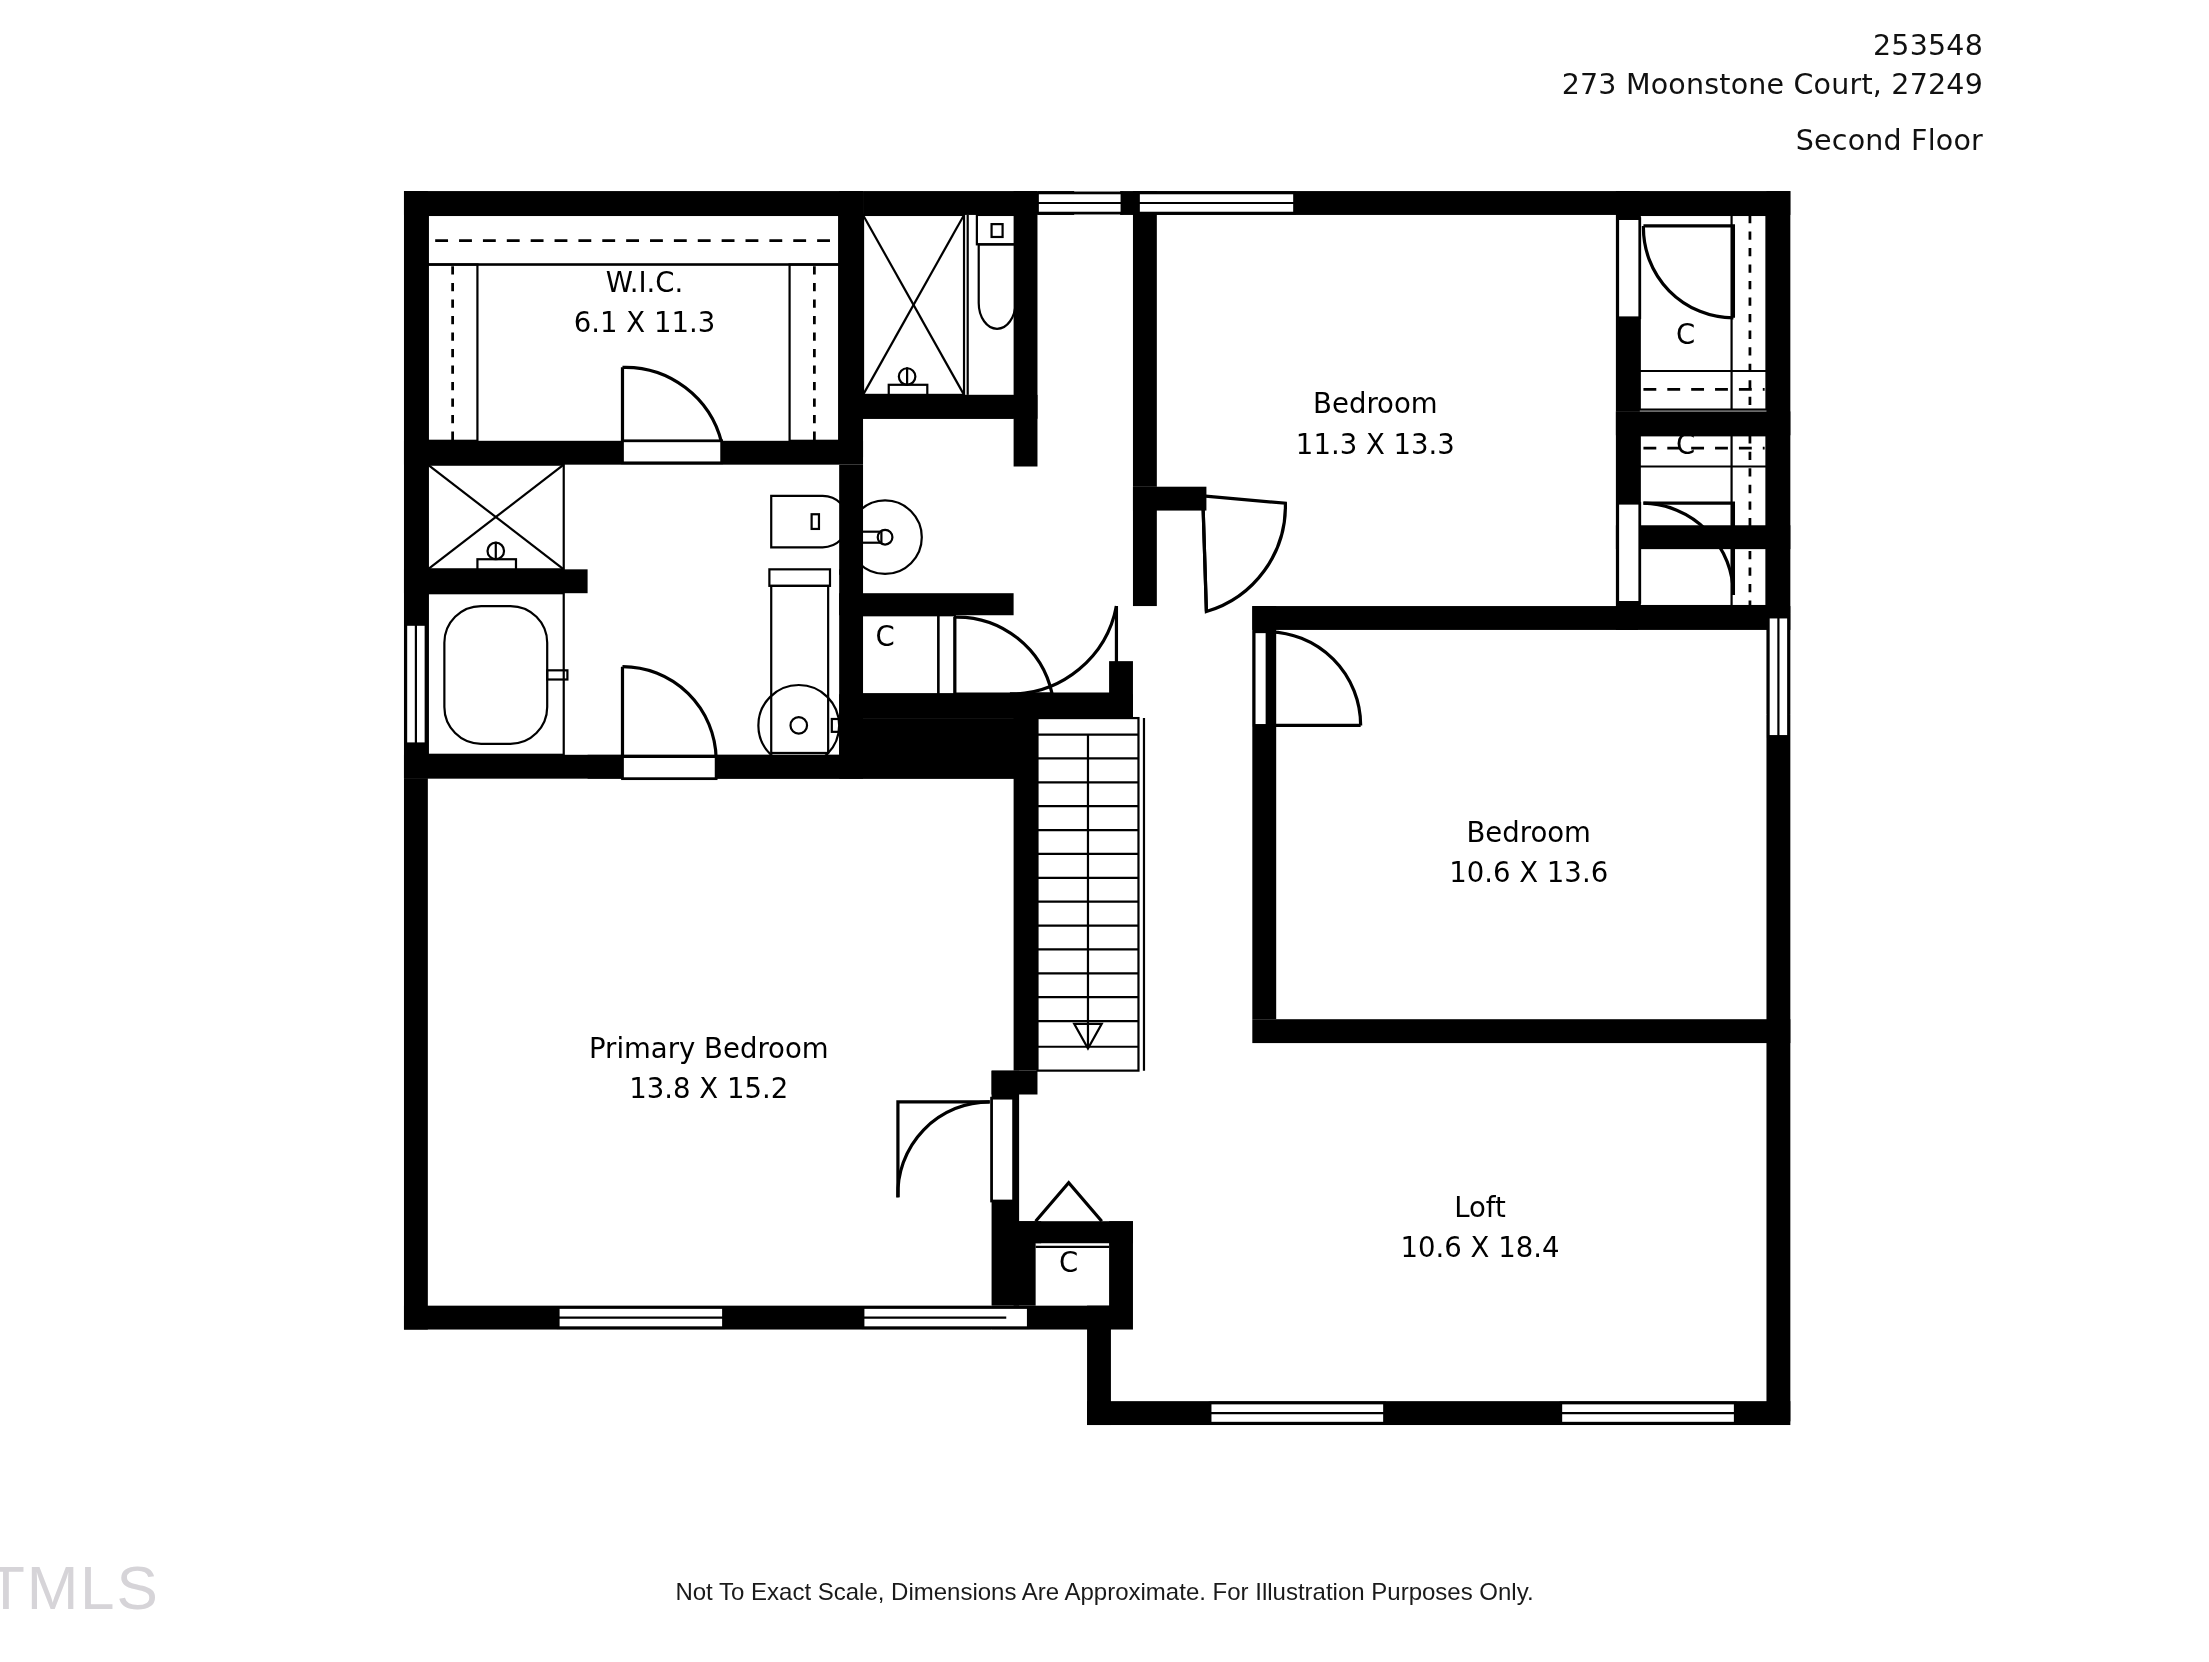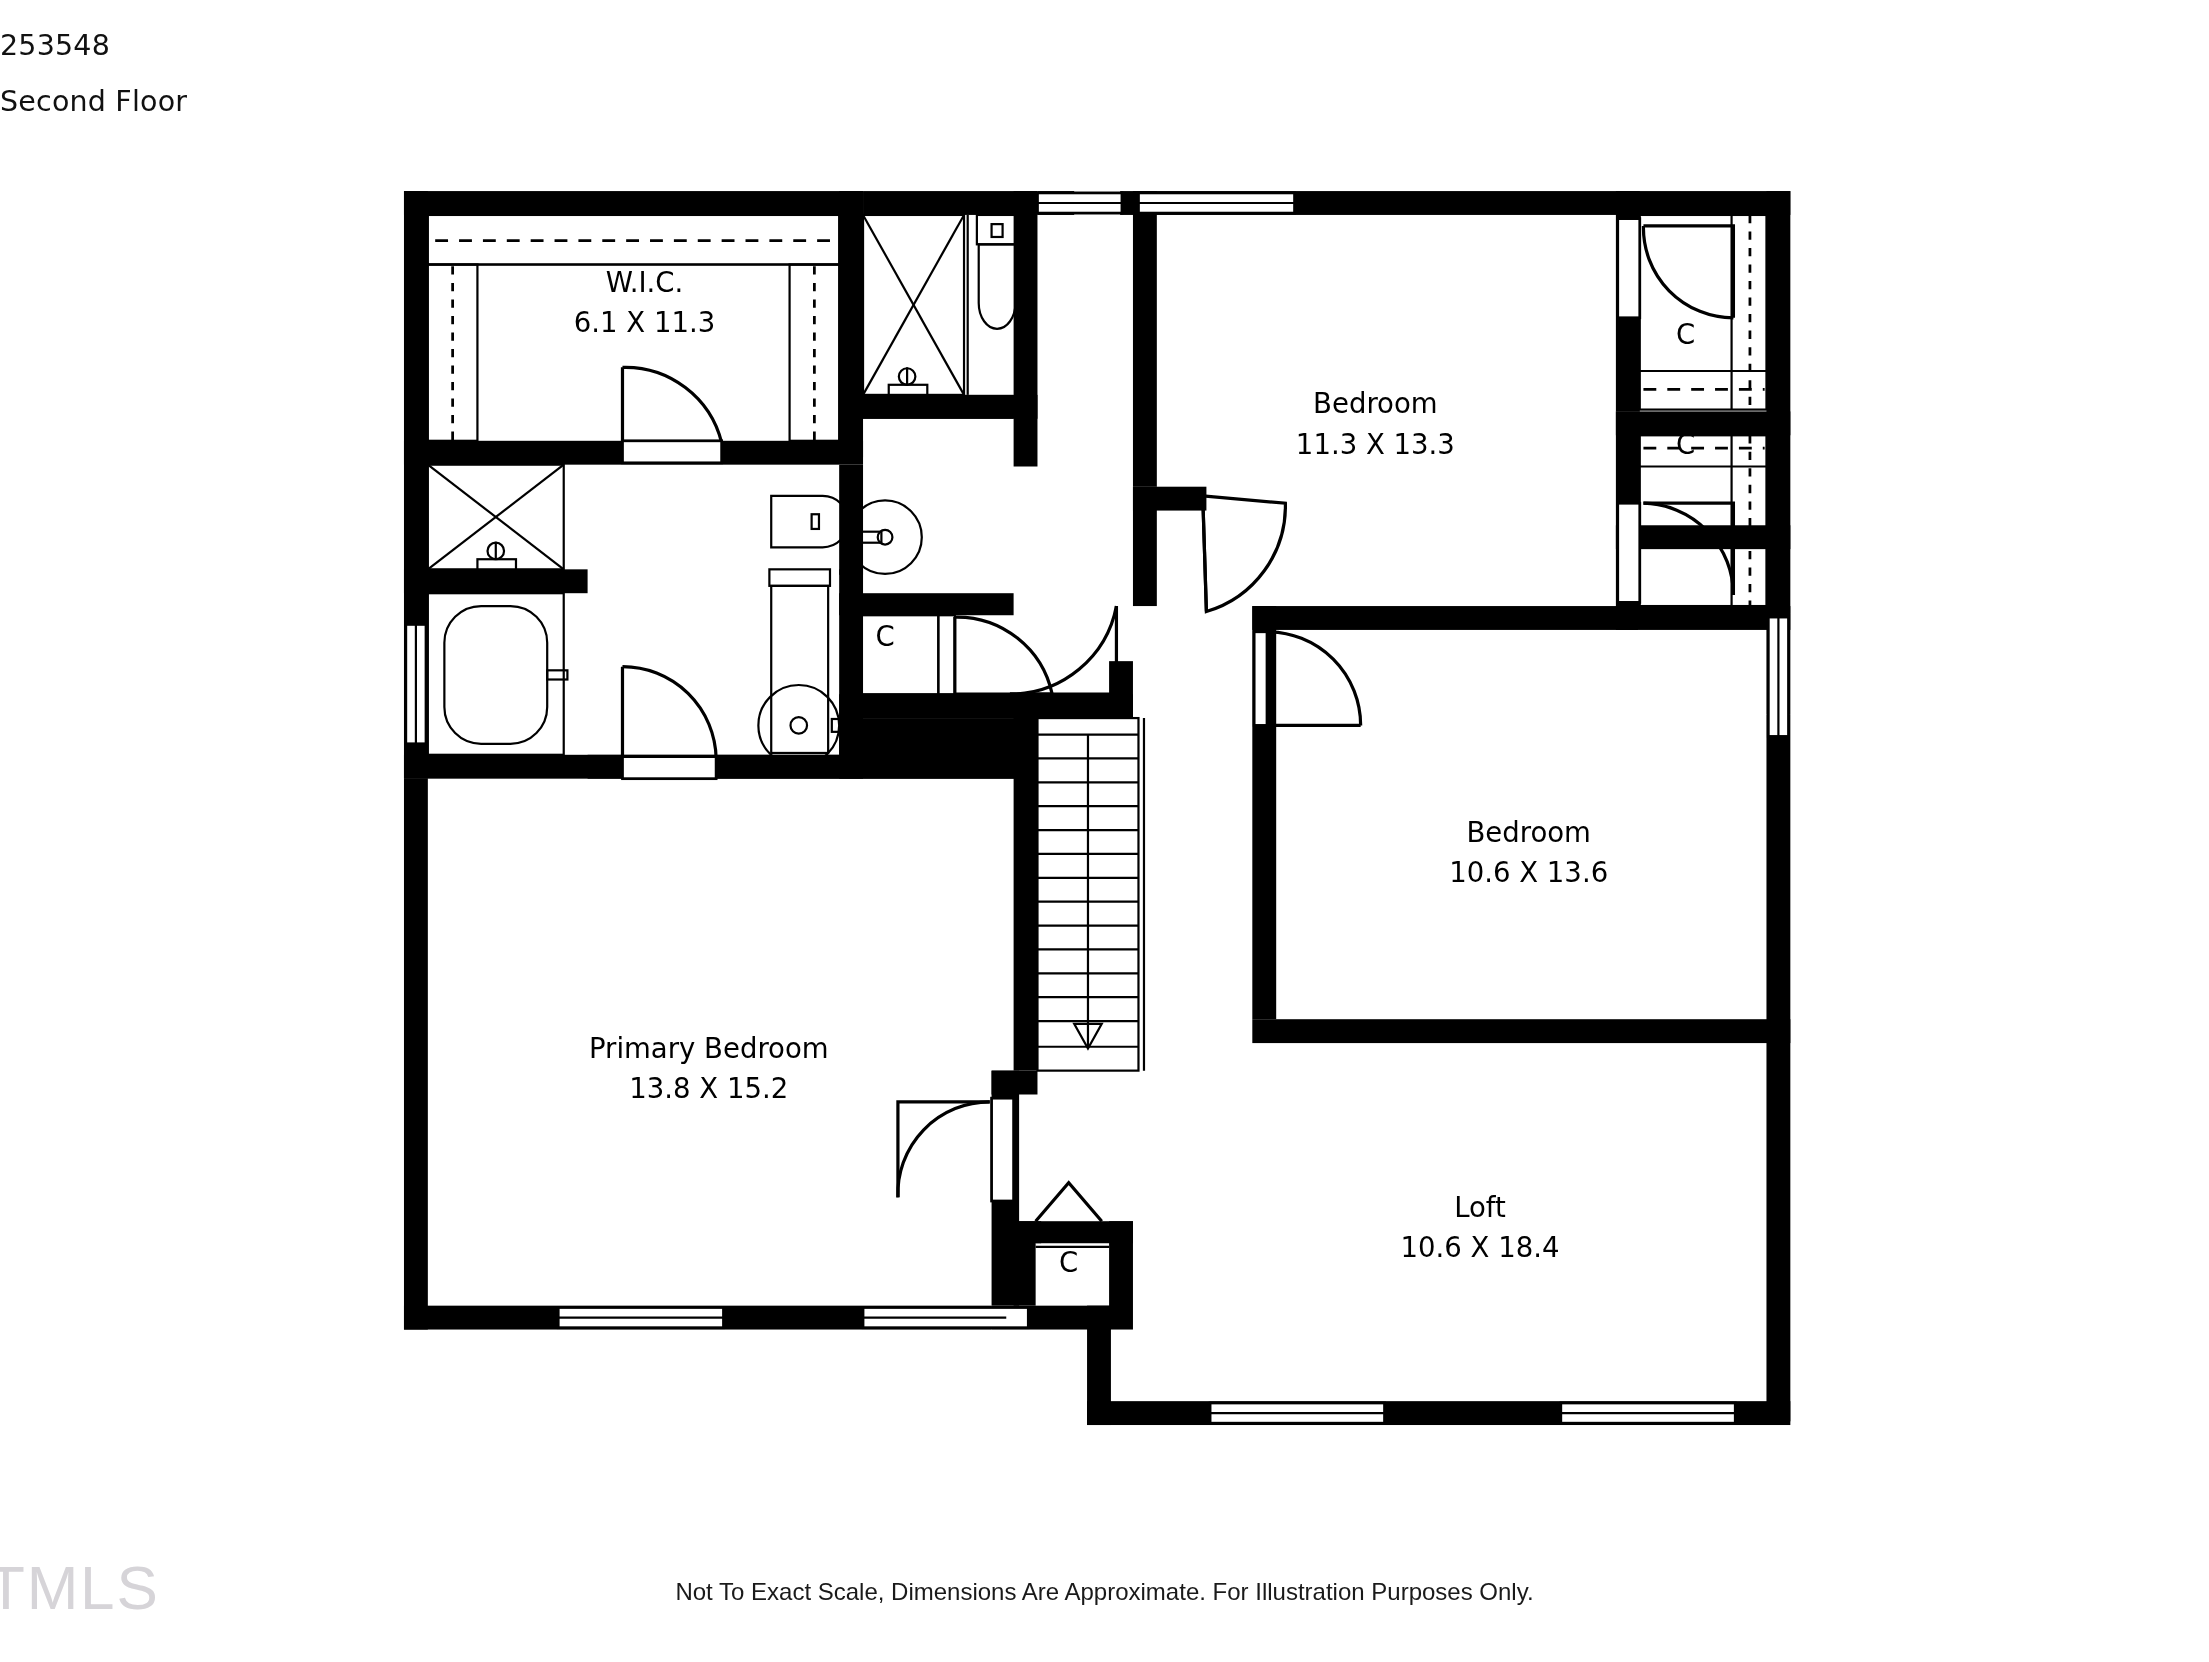--- a/index.html
+++ b/index.html
@@ -27,7 +27,7 @@
     top: 26px;
     left: 0;
     width: 1983px;
-    text-align: left;
+    text-align: right;
     line-height: 1.38;
   }
   .header .line {

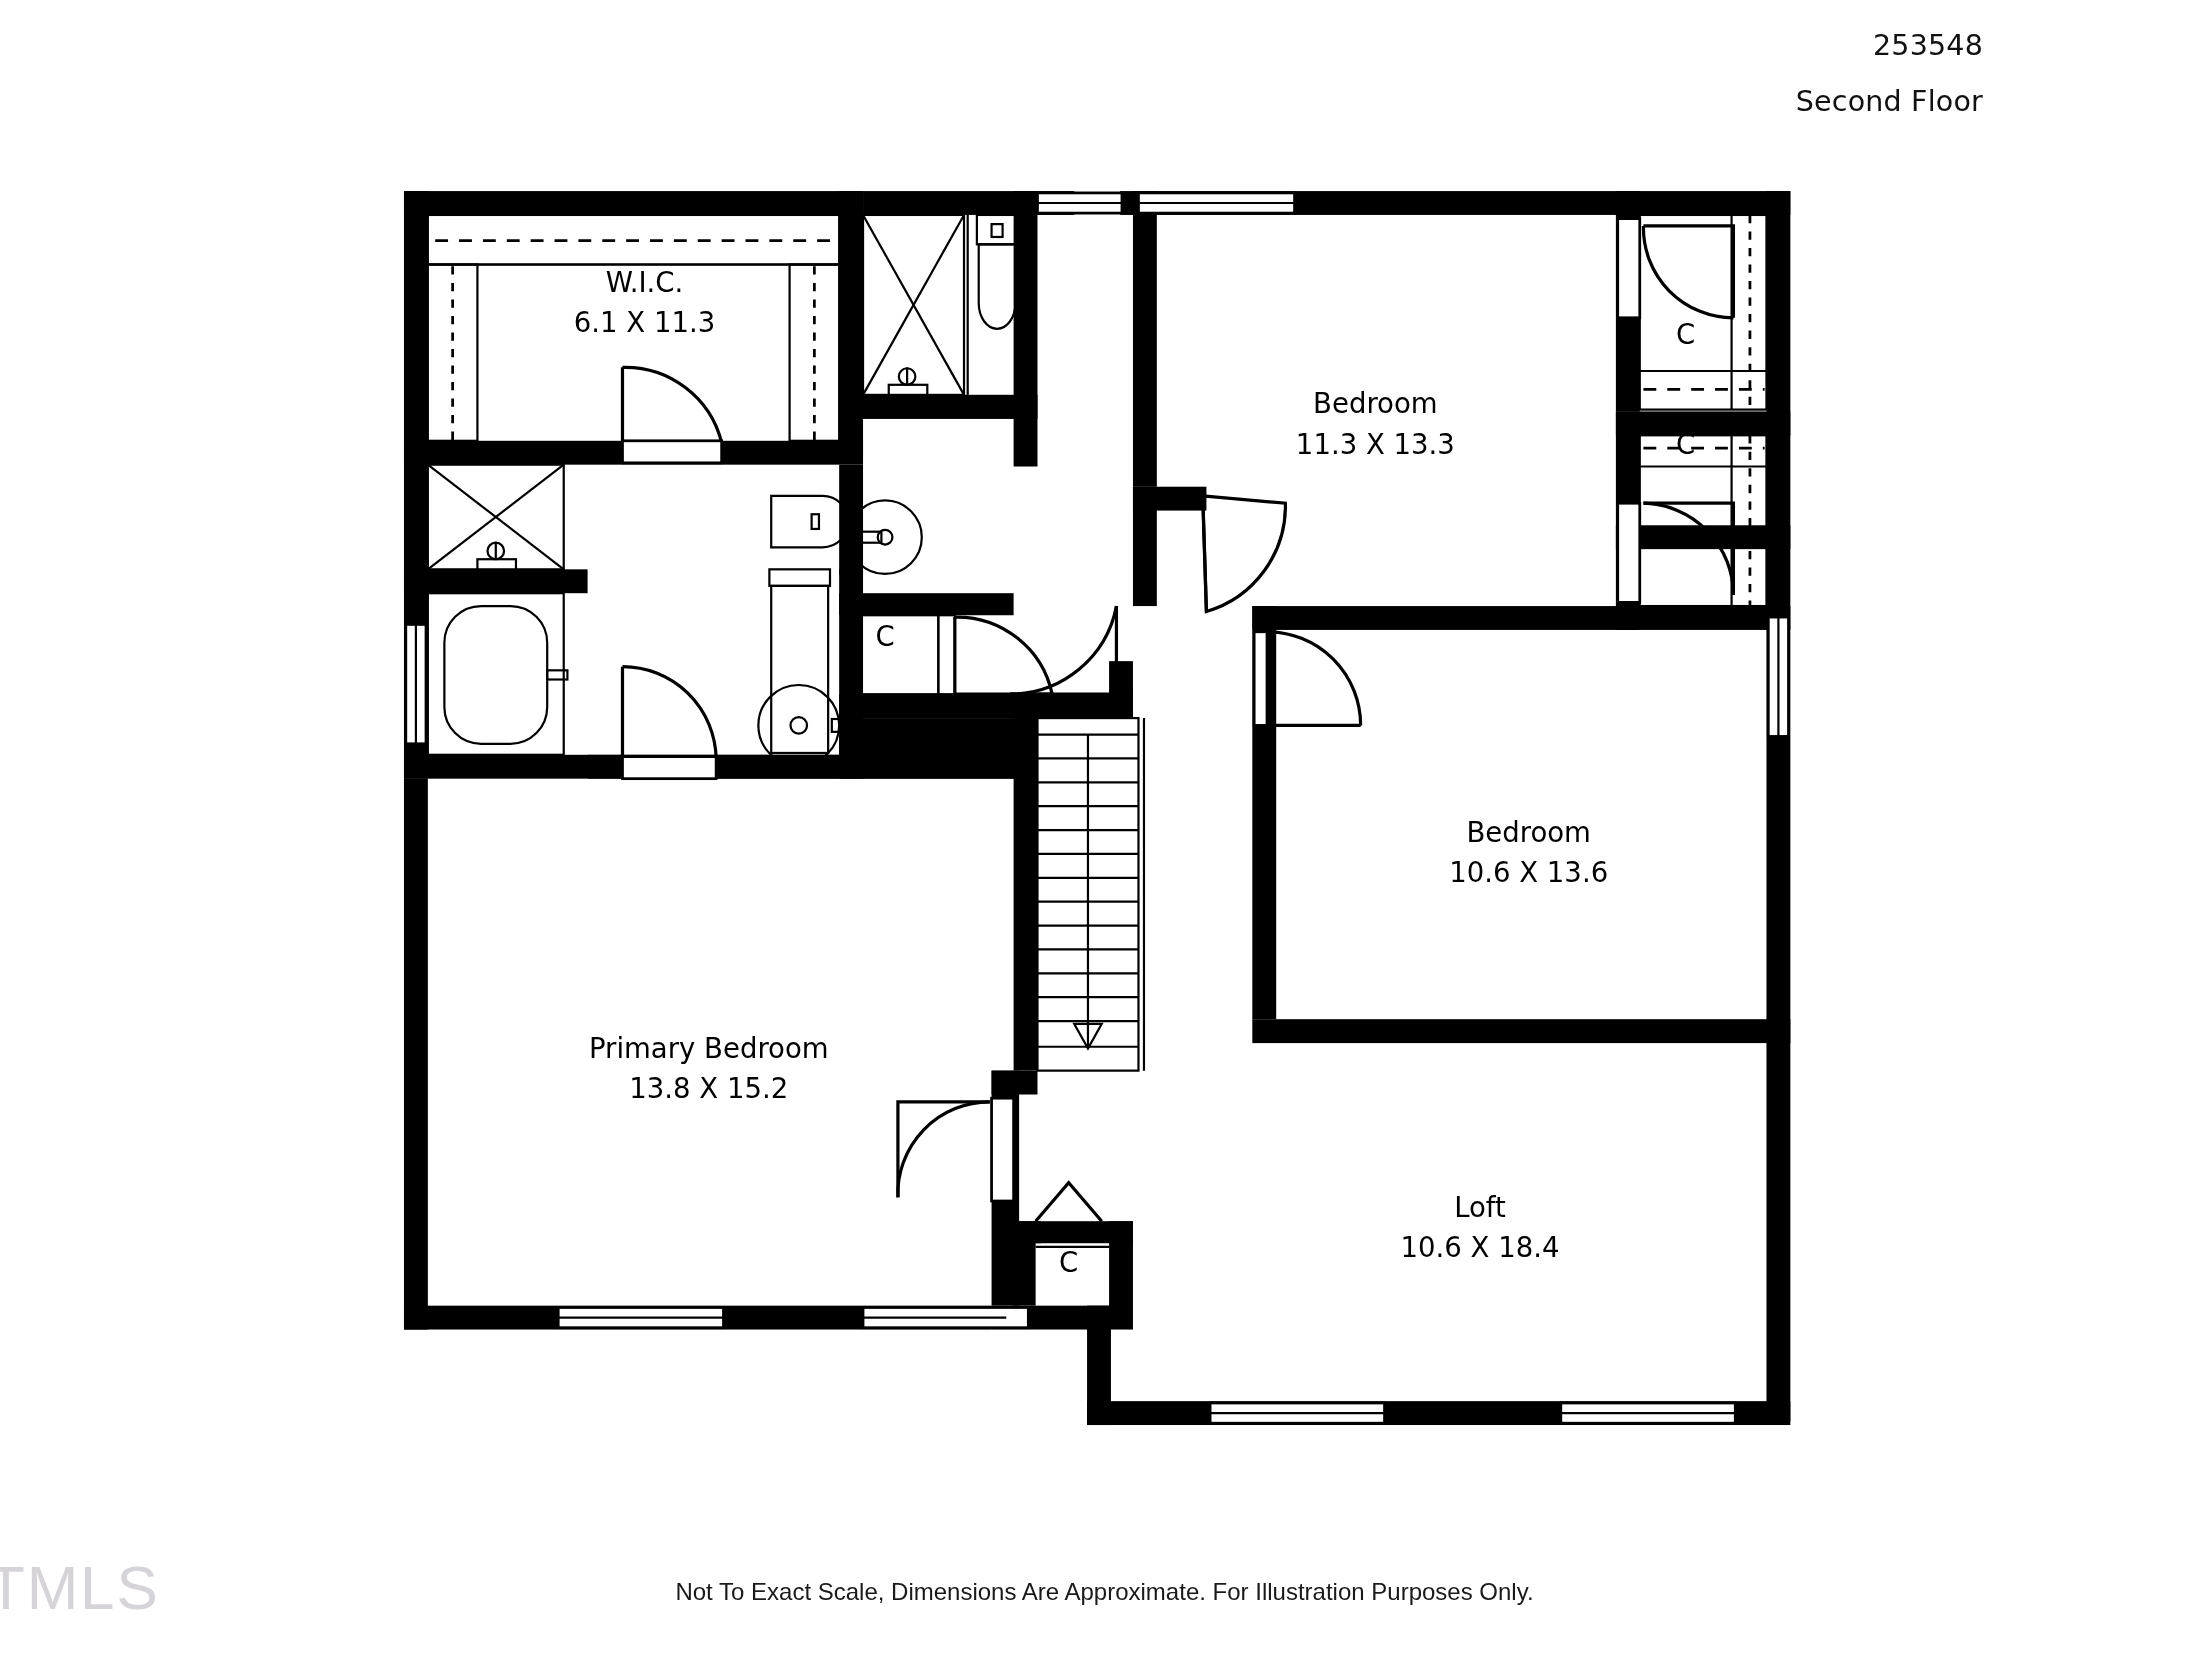--- a/index.html
+++ b/index.html
@@ -97,6 +97,7 @@
 
   <div class="header">
     <div class="line">253548</div>
+    <div class="line">273 Moonstone Court, 27249</div>
     <div class="line subtitle">Second Floor</div>
   </div>
 

